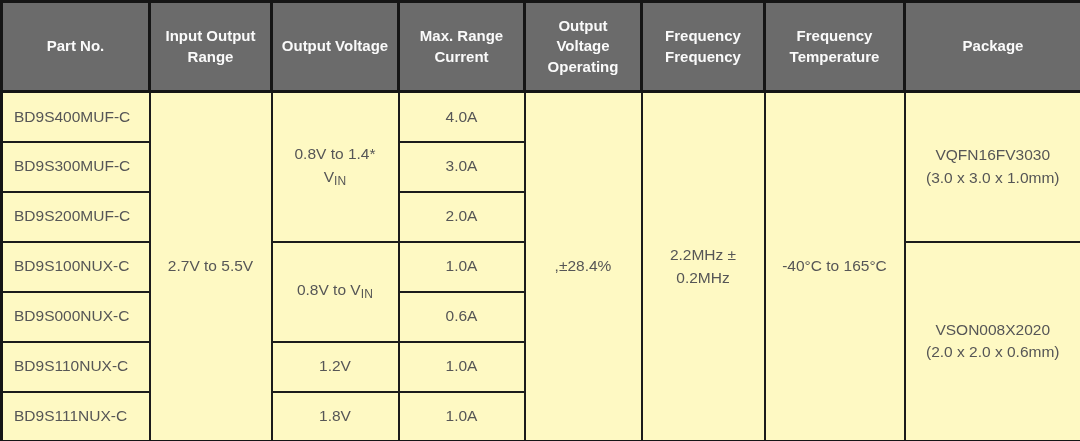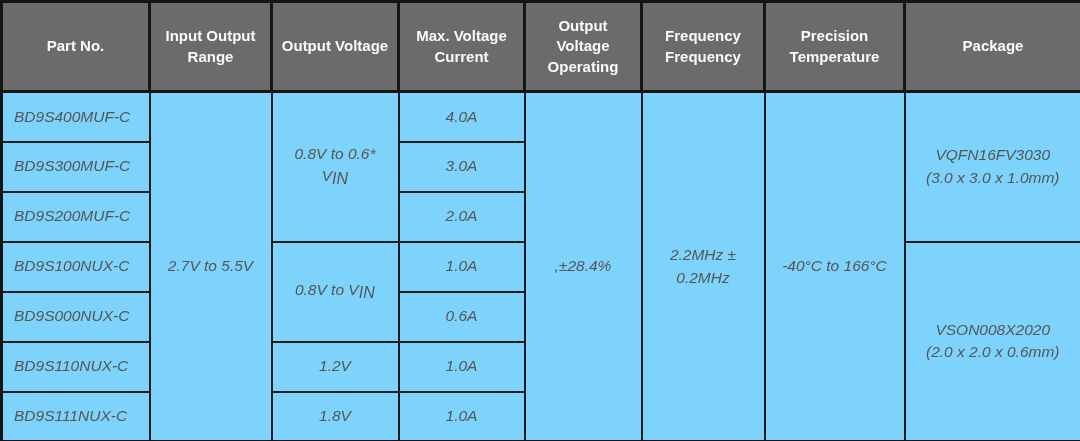--- a/index.html
+++ b/index.html
@@ -70,7 +70,7 @@
       <th>Part No.</th>
       <th>Input Output Range</th>
       <th>Output Voltage</th>
-      <th>Max. Voltage Current</th>
+      <th>Max. Range Current</th>
       <th>Output Voltage Operating</th>
       <th>Frequency Frequency</th>
       <th>Precision Temperature</th>

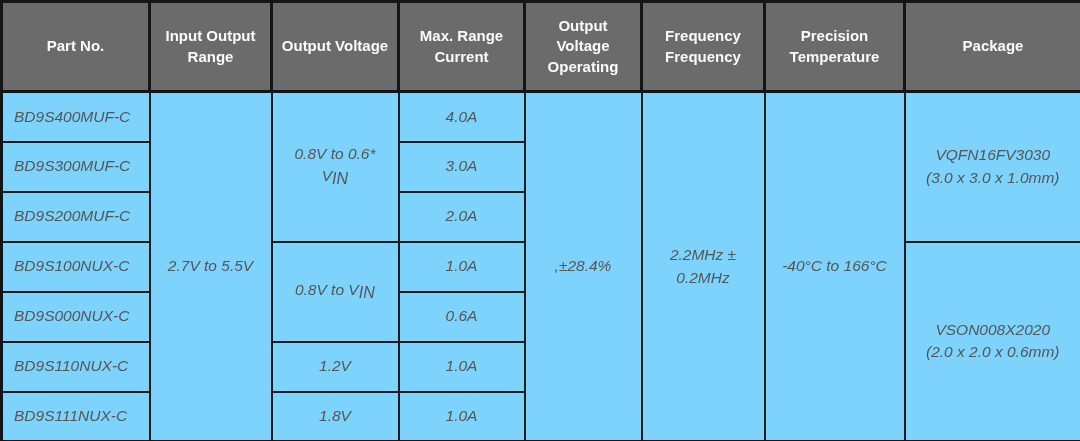--- a/index.html
+++ b/index.html
@@ -73,7 +73,7 @@
       <th>Max. Range Current</th>
       <th>Output Voltage Operating</th>
       <th>Frequency Frequency</th>
-      <th>Precision Temperature</th>
+      <th>Frequency Temperature</th>
       <th>Package</th>
     </tr>
   </thead>

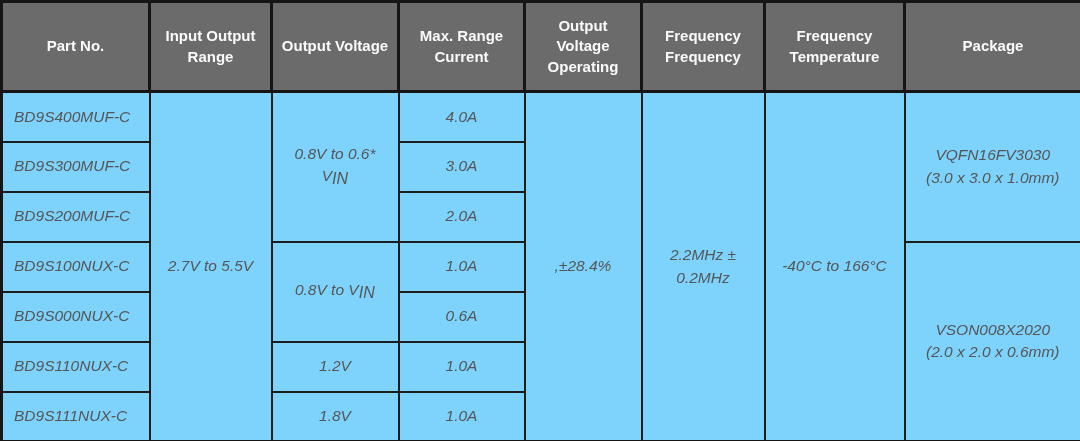--- a/index.html
+++ b/index.html
@@ -36,8 +36,7 @@
     vertical-align: middle;
     line-height: 1.45;
     padding: 2px 6px;
-    background: #7dd3fc;
-    font-style: italic;
+    background: #fef9c3;
   }
   table.spec td.part-cell {
     text-align: left;

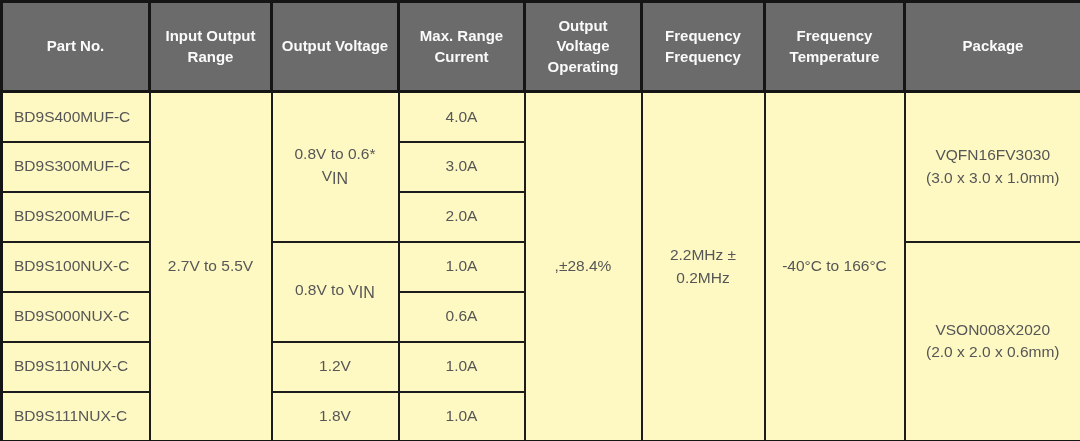--- a/index.html
+++ b/index.html
@@ -81,7 +81,7 @@
       <td class="part-cell">BD9S400MUF-C</td>
       <td rowspan="7">2.7V to 5.5V</td>
       <td rowspan="3">
-        <div>0.8V to 0.6*</div>
+        <div>0.8V to 1.4*</div>
         <div><span>V</span><sub class="vin-sub">IN</sub></div>
       </td>
       <td>4.0A</td>

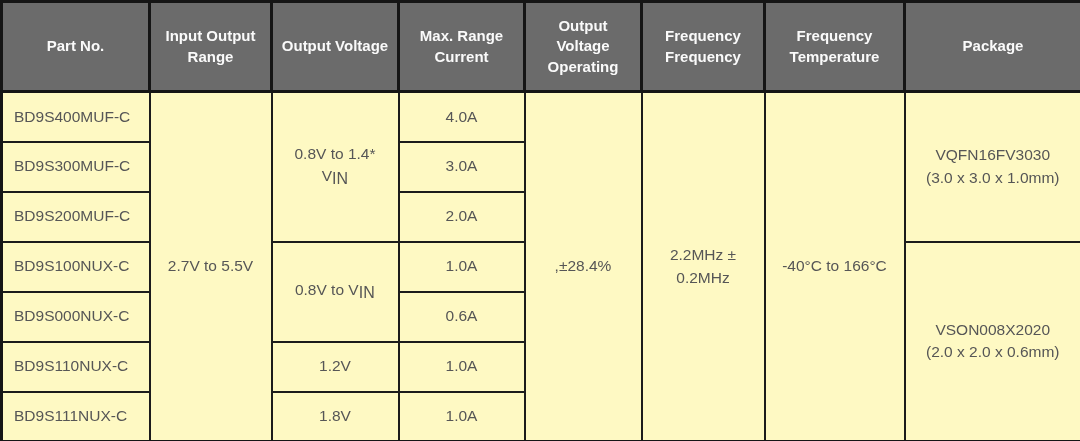--- a/index.html
+++ b/index.html
@@ -45,7 +45,7 @@
   thead tr { height: 90px; }
   tbody tr { height: 50px; }
   sub.vin-sub {
-    font-size: 16px;
+    font-size: 12px;
     vertical-align: -3px;
     letter-spacing: 0.2px;
   }

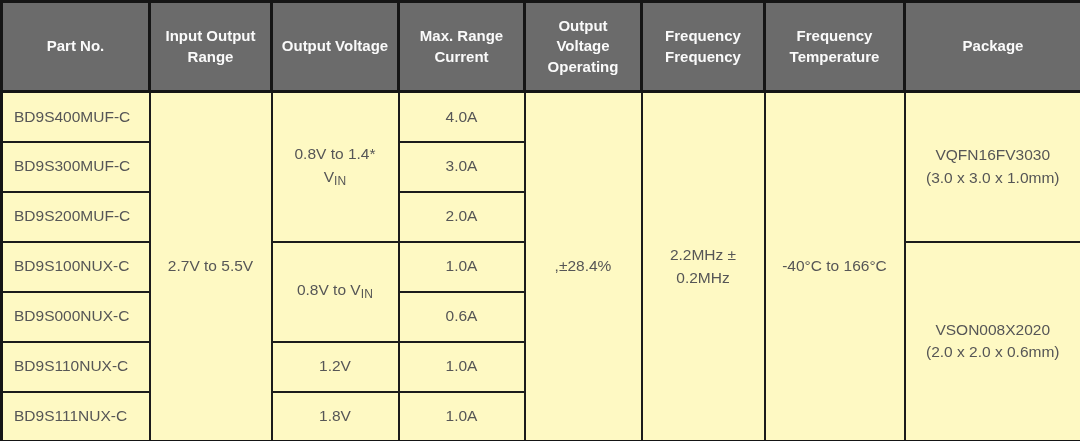--- a/index.html
+++ b/index.html
@@ -90,7 +90,7 @@
         <div>2.2MHz ±</div>
         <div>0.2MHz</div>
       </td>
-      <td rowspan="7">-40°C to 166°C</td>
+      <td rowspan="7">-40°C to 165°C</td>
       <td rowspan="3">
         <div>VQFN16FV3030</div>
         <div>(3.0 x 3.0 x 1.0mm)</div>

